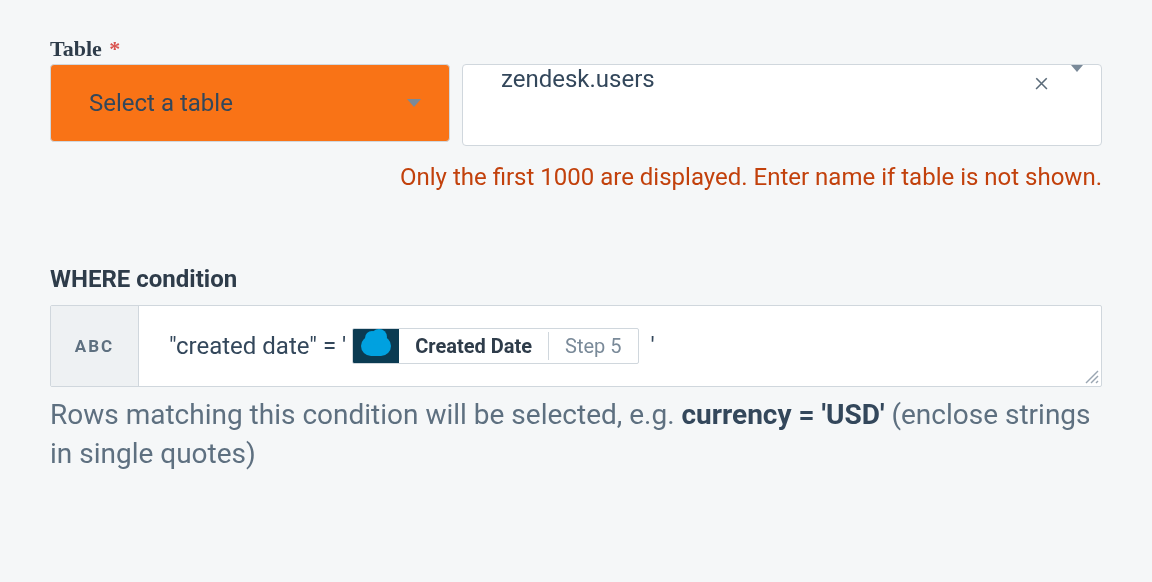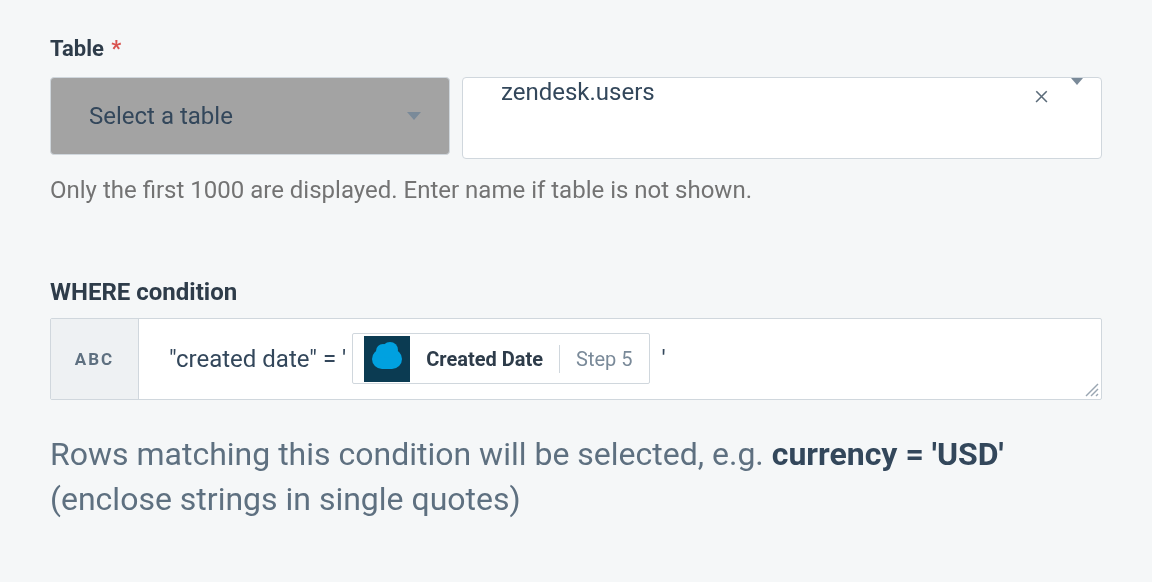--- a/index.html
+++ b/index.html
@@ -16,7 +16,8 @@
     font-weight: 700;
     color: #2e3c4a;
     font-size: 22px;
-    margin-bottom: 16px;
+    margin-bottom: 2px;
+    font-family: Liberation Serif, serif;
   }
   .required-asterisk {
     color: #d9534f;

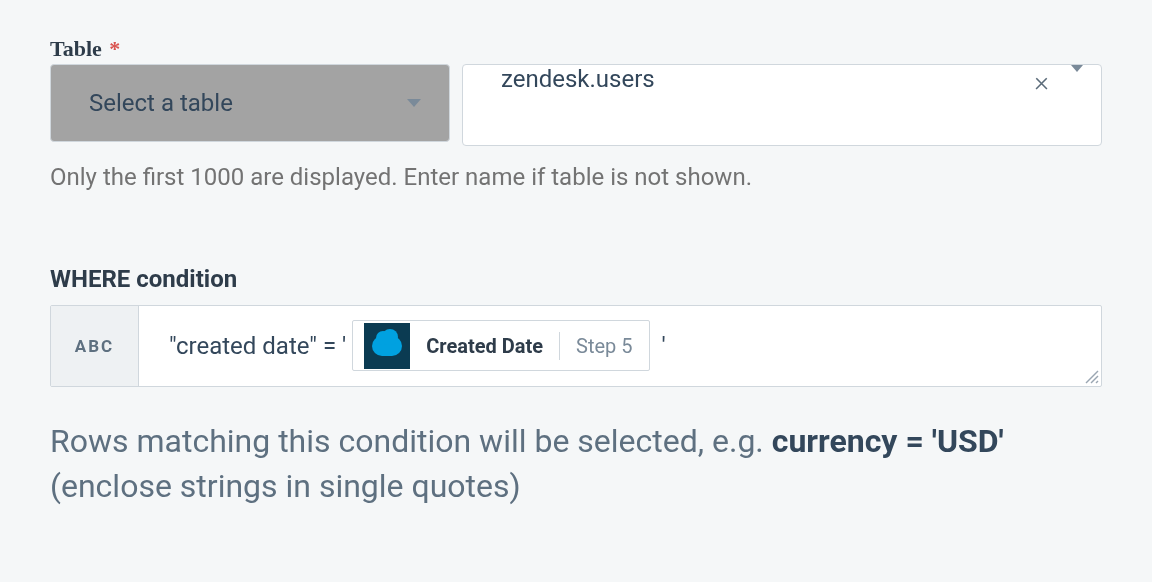--- a/index.html
+++ b/index.html
@@ -29,7 +29,7 @@
     margin-bottom: 14px;
   }
   .select-table-btn {
-    background: #a3a3a3;
+    background: #f97316;
     border: 1px solid #d0d7dd;
     border-radius: 4px;
     width: 400px;

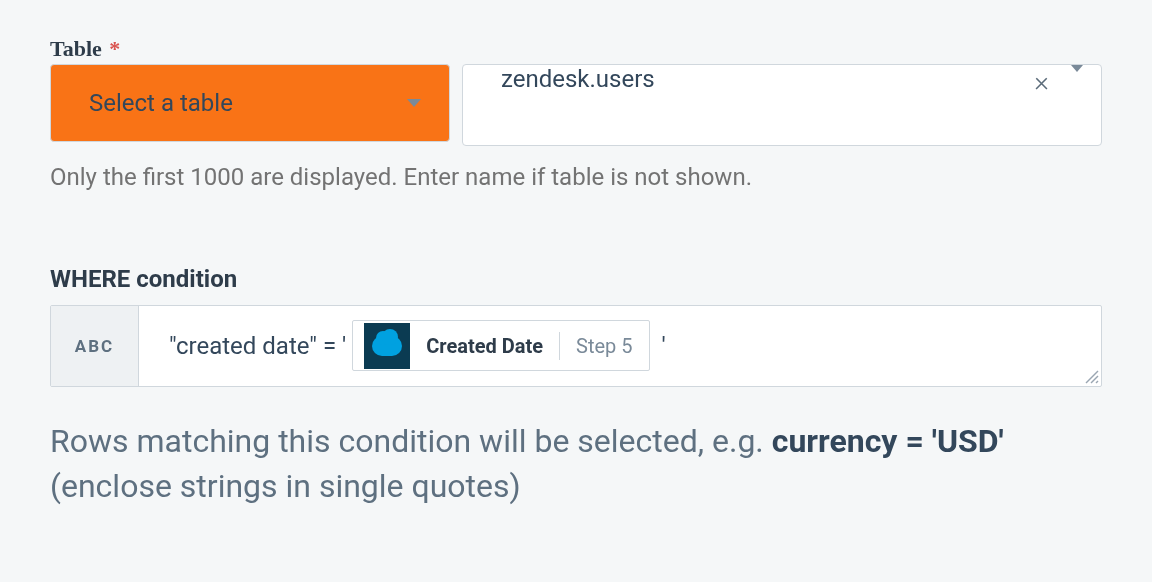--- a/index.html
+++ b/index.html
@@ -77,10 +77,11 @@
     cursor: pointer;
   }
   .helper-text {
-    color: #737373;
+    color: #c2410c;
     font-size: 24px;
     line-height: 1.45;
     margin-bottom: 70px;
+    text-align: right;
   }
   .helper-text-2 {
     color: #5e7080;

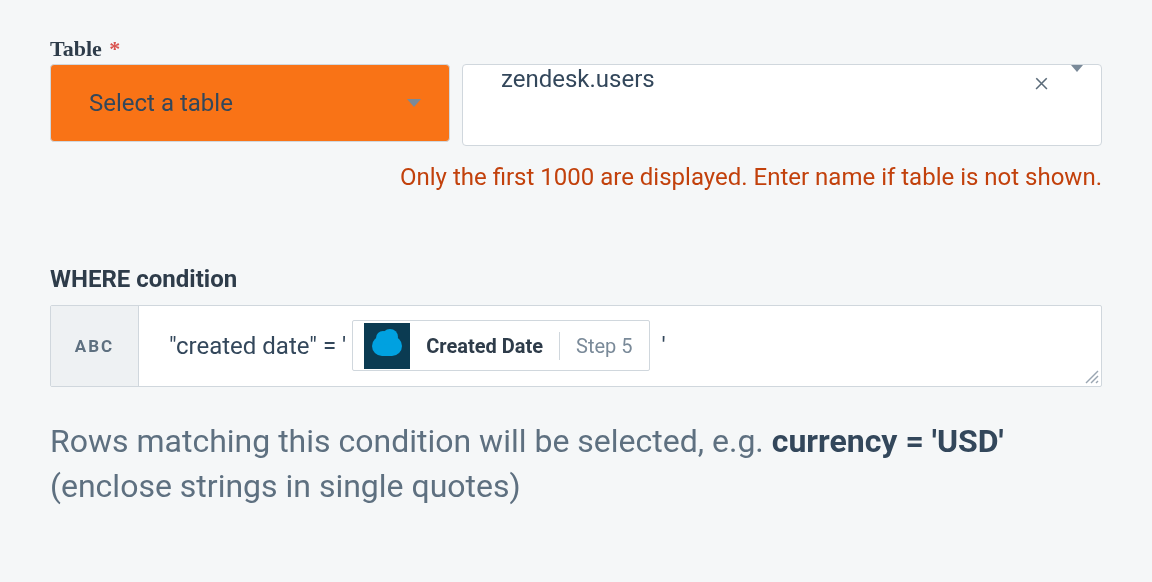--- a/index.html
+++ b/index.html
@@ -135,10 +135,9 @@
     align-items: center;
     border: 1px solid #d0d7dd;
     border-radius: 2px;
-    height: 51px;
+    height: 36px;
     overflow: hidden;
     background: #fff;
-    padding-left: 11px;
   }
   .pill-icon {
     width: 46px;

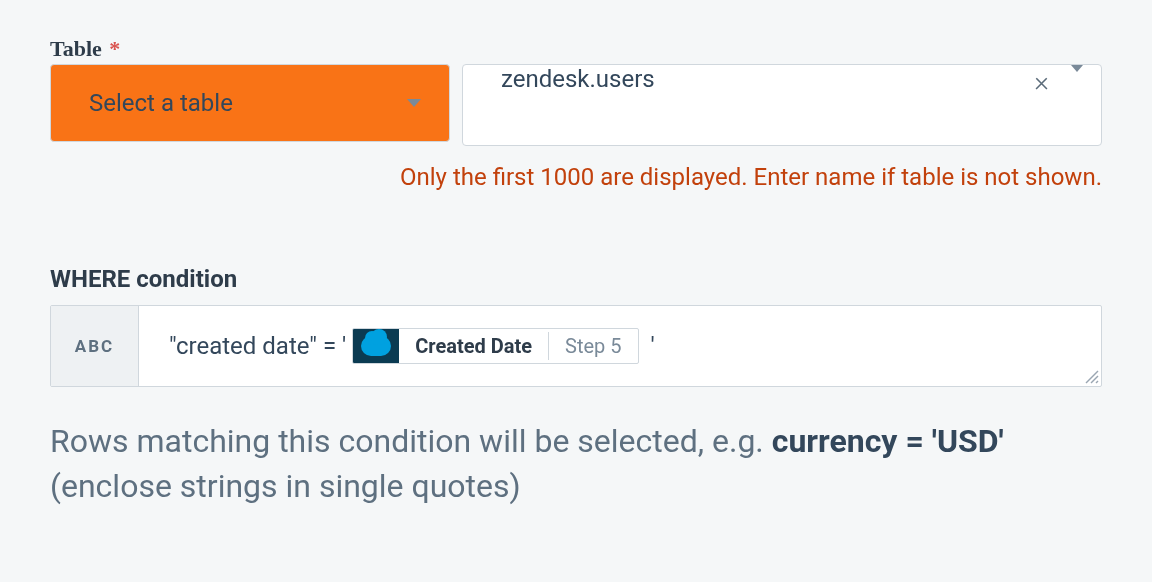--- a/index.html
+++ b/index.html
@@ -85,9 +85,9 @@
   }
   .helper-text-2 {
     color: #5e7080;
-    font-size: 32px;
+    font-size: 28px;
     line-height: 1.4;
-    margin-top: 32px;
+    margin-top: 8px;
   }
   .helper-bold {
     font-weight: 700;

